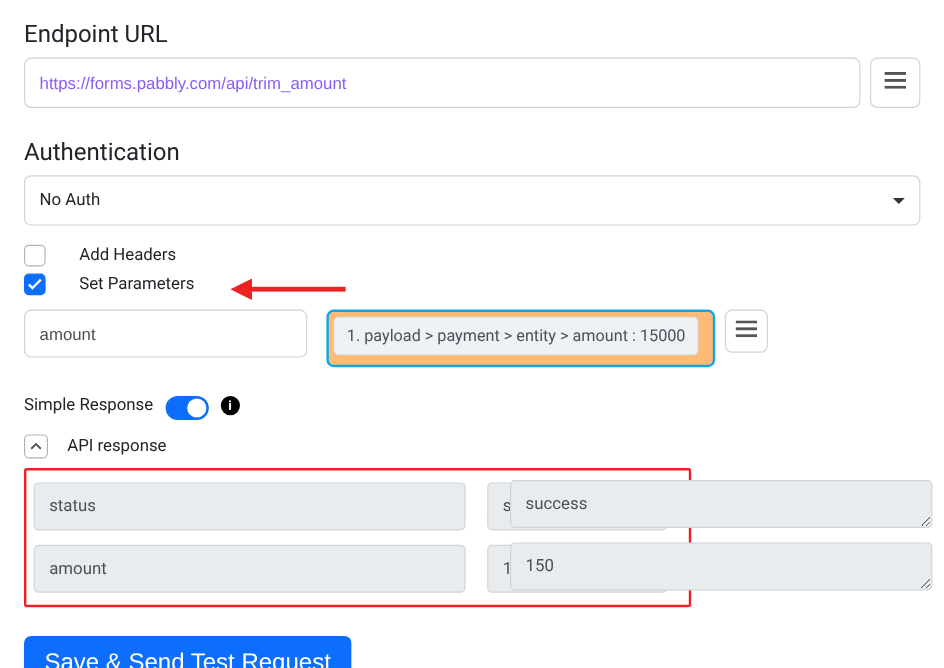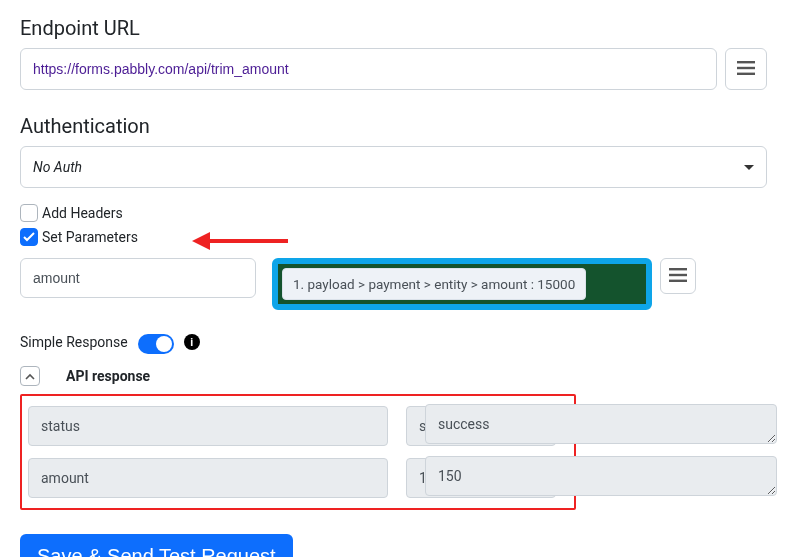--- a/index.html
+++ b/index.html
@@ -29,7 +29,7 @@
     border-radius: 6px;
     padding: 10px 12px;
     font-size: 14px;
-    color: #4c1d95;
+    color: #8b5cf6;
     background: #fff;
     height: 42px;
   }

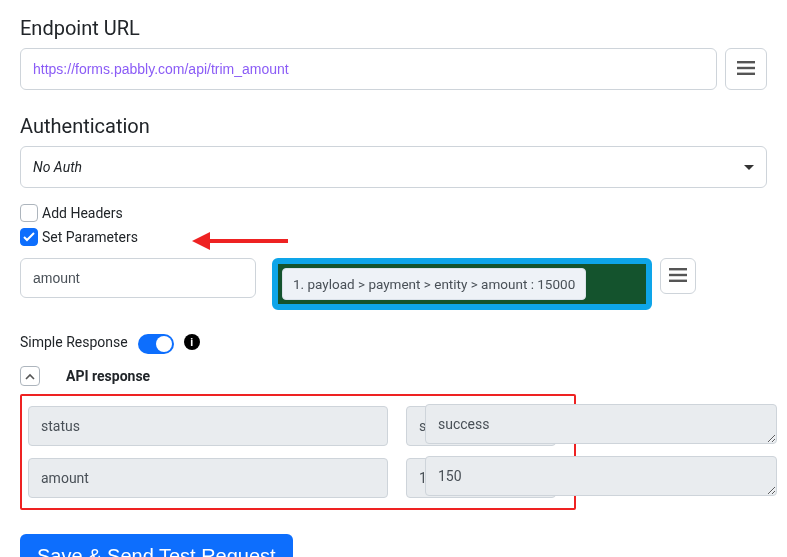--- a/index.html
+++ b/index.html
@@ -57,7 +57,6 @@
     padding: 0 12px;
     cursor: pointer;
     background: #fff;
-    font-style: italic;
   }
   .select-caret {
     width: 0; height: 0;

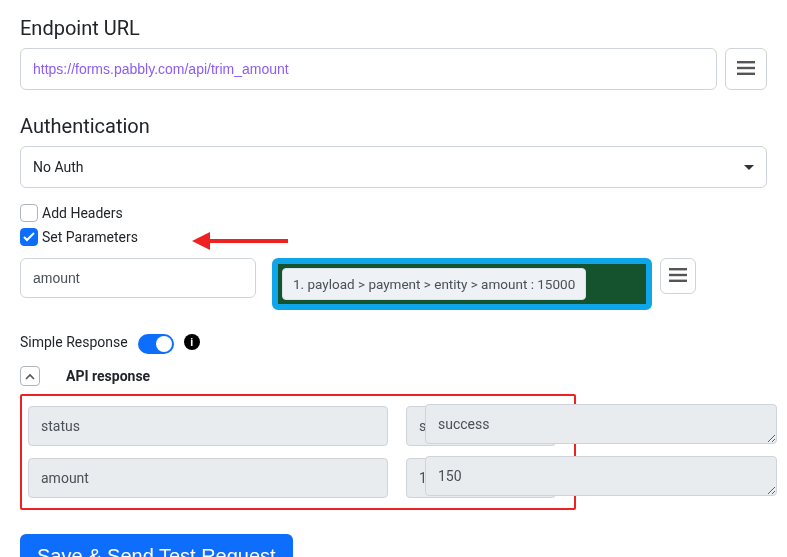--- a/index.html
+++ b/index.html
@@ -68,7 +68,7 @@
   .chk-row {
     display: flex;
     align-items: center;
-    gap: 4px;
+    gap: 28px;
     margin: 6px 0;
     position: relative;
   }

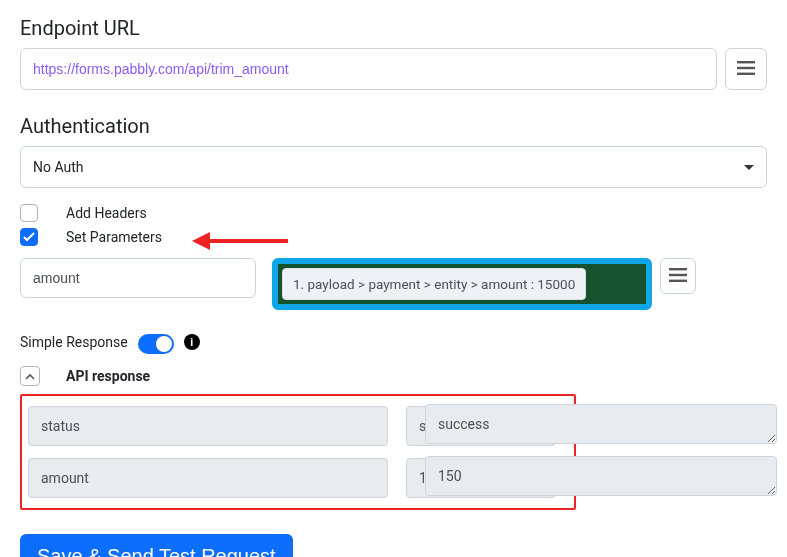--- a/index.html
+++ b/index.html
@@ -138,12 +138,12 @@
     align-items: flex-start;
   }
   .tag-box {
-    width: 380px;
+    width: 324px;
     min-height: 48px;
-    border: 6px solid #0ea5e9;
+    border: 2px solid #0ea5e9;
     border-radius: 6px;
     padding: 4px;
-    background: #14532d;
+    background: #fdba74;
   }
   .tag-chip {
     background: #eef2f7;

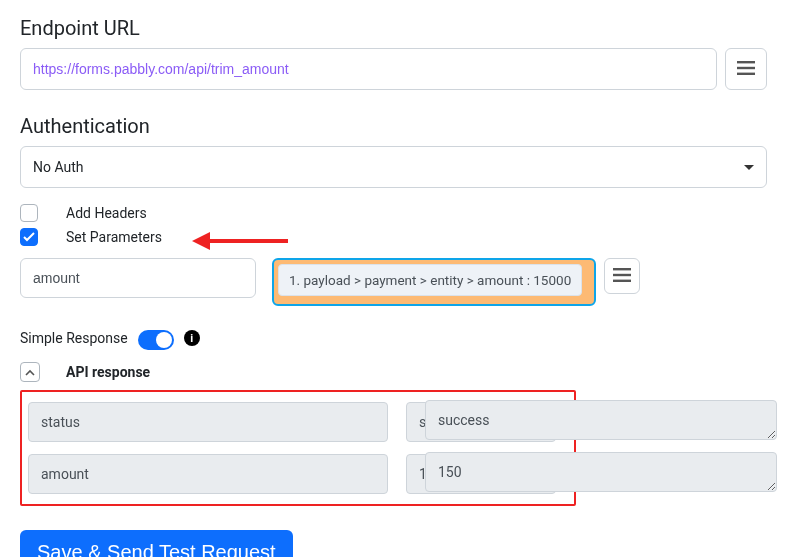--- a/index.html
+++ b/index.html
@@ -195,9 +195,8 @@
   .collapse-row {
     display: flex;
     align-items: center;
-    gap: 26px;
+    gap: 16px;
     margin-bottom: 8px;
-    font-weight: bold;
   }
   .collapse-btn {
     width: 20px; height: 20px;

